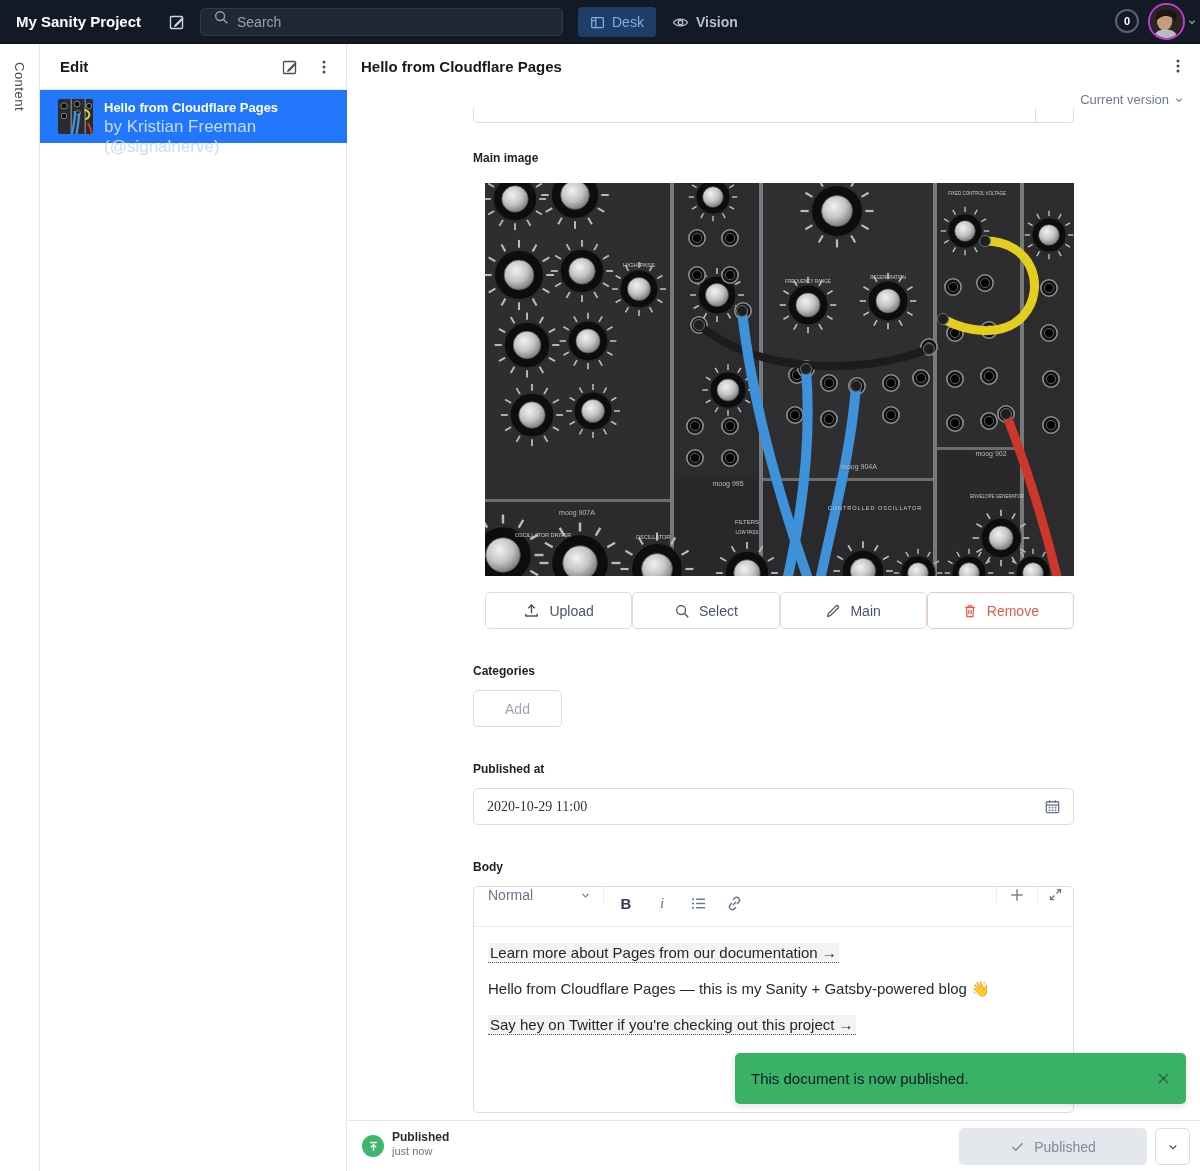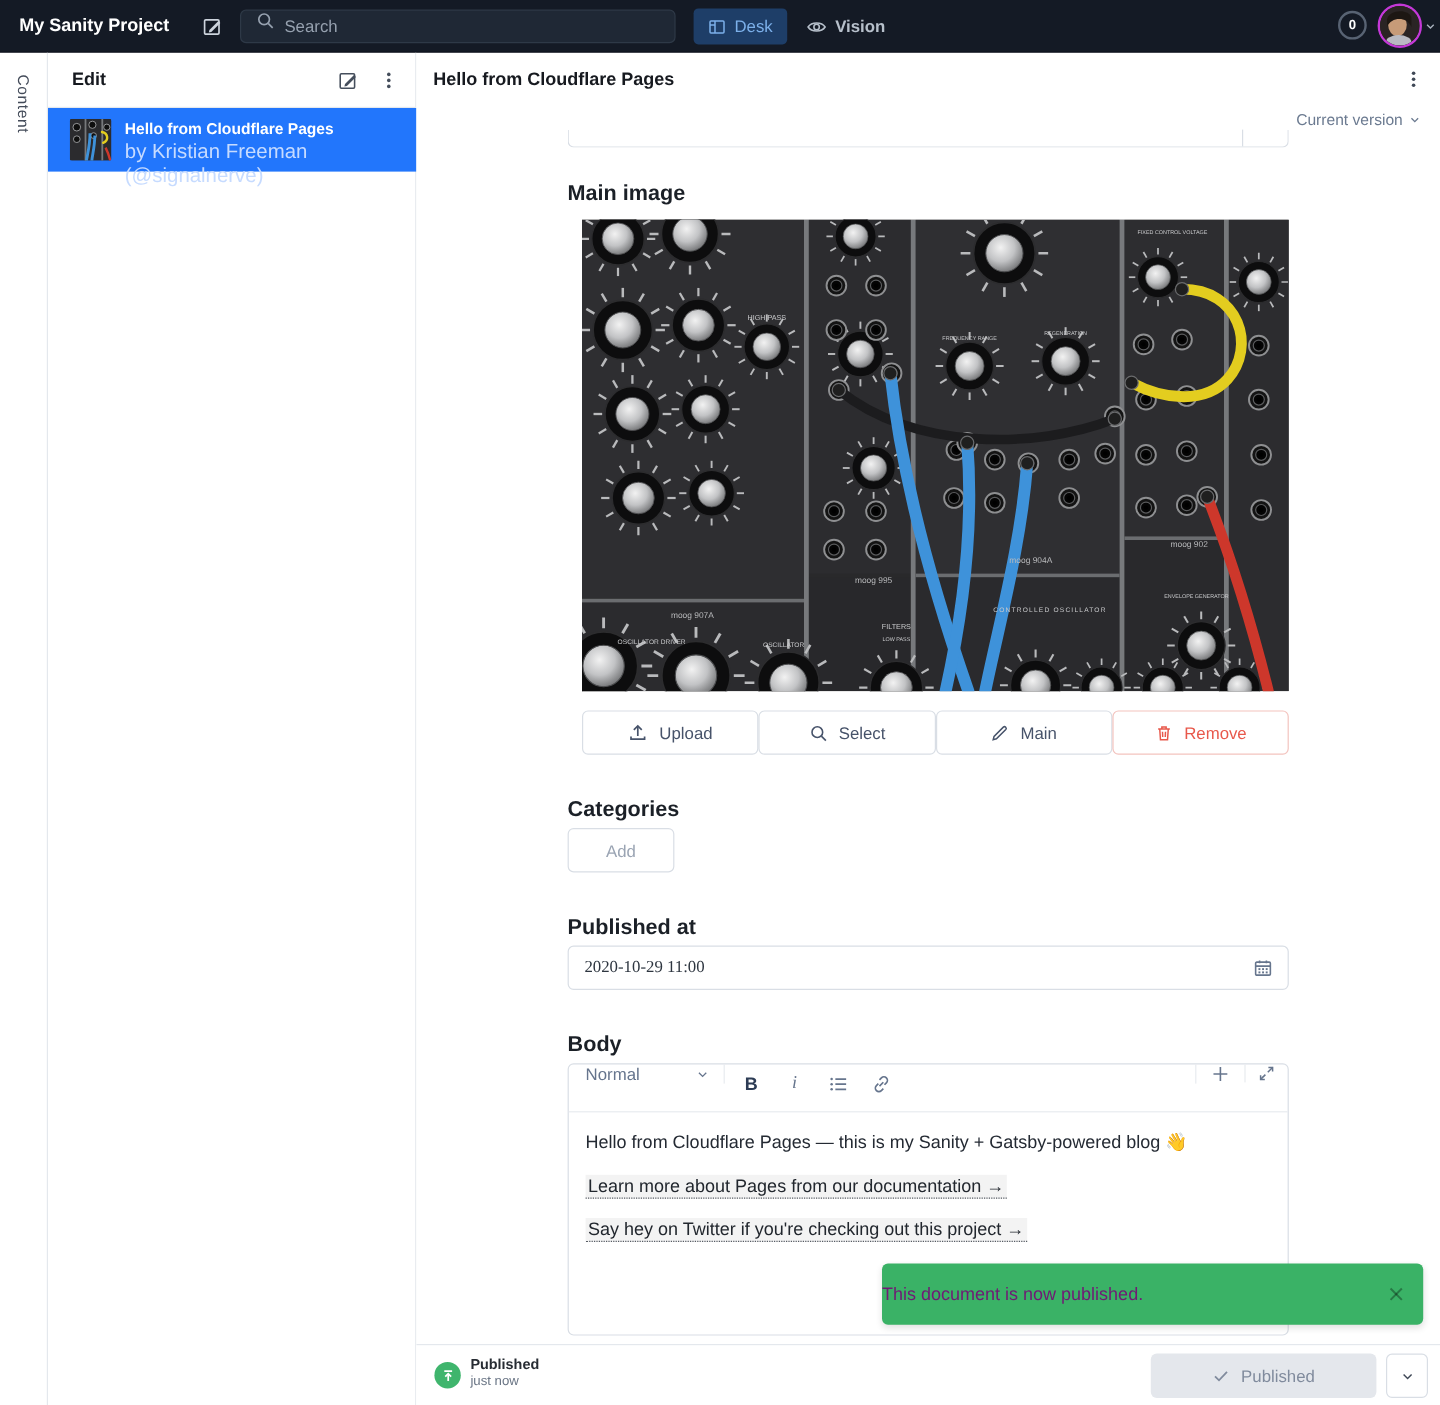--- a/index.html
+++ b/index.html
@@ -51,7 +51,7 @@
   .doc-kebab { position:absolute; left:817px; top:8px; width:28px; height:28px; color:#3f4856; display:flex; align-items:center; justify-content:center; cursor:pointer; }
   .doc-version { position:absolute; right:16px; top:48px; font-size:13px; color:#6b7a90; display:flex; align-items:center; gap:5px; cursor:pointer; }
 
-  .field-label { position:absolute; left:126px; font-size:18px; font-weight:600; color:#1b2027; }
+  .field-label { position:absolute; left:126px; font-size:12px; font-weight:600; color:#1b2027; }
 
   .slugcut { position:absolute; left:126px; top:64px; width:601px; height:15px;
              border:1px solid #d9dee5; border-top:none; border-radius:0 0 5px 5px; }

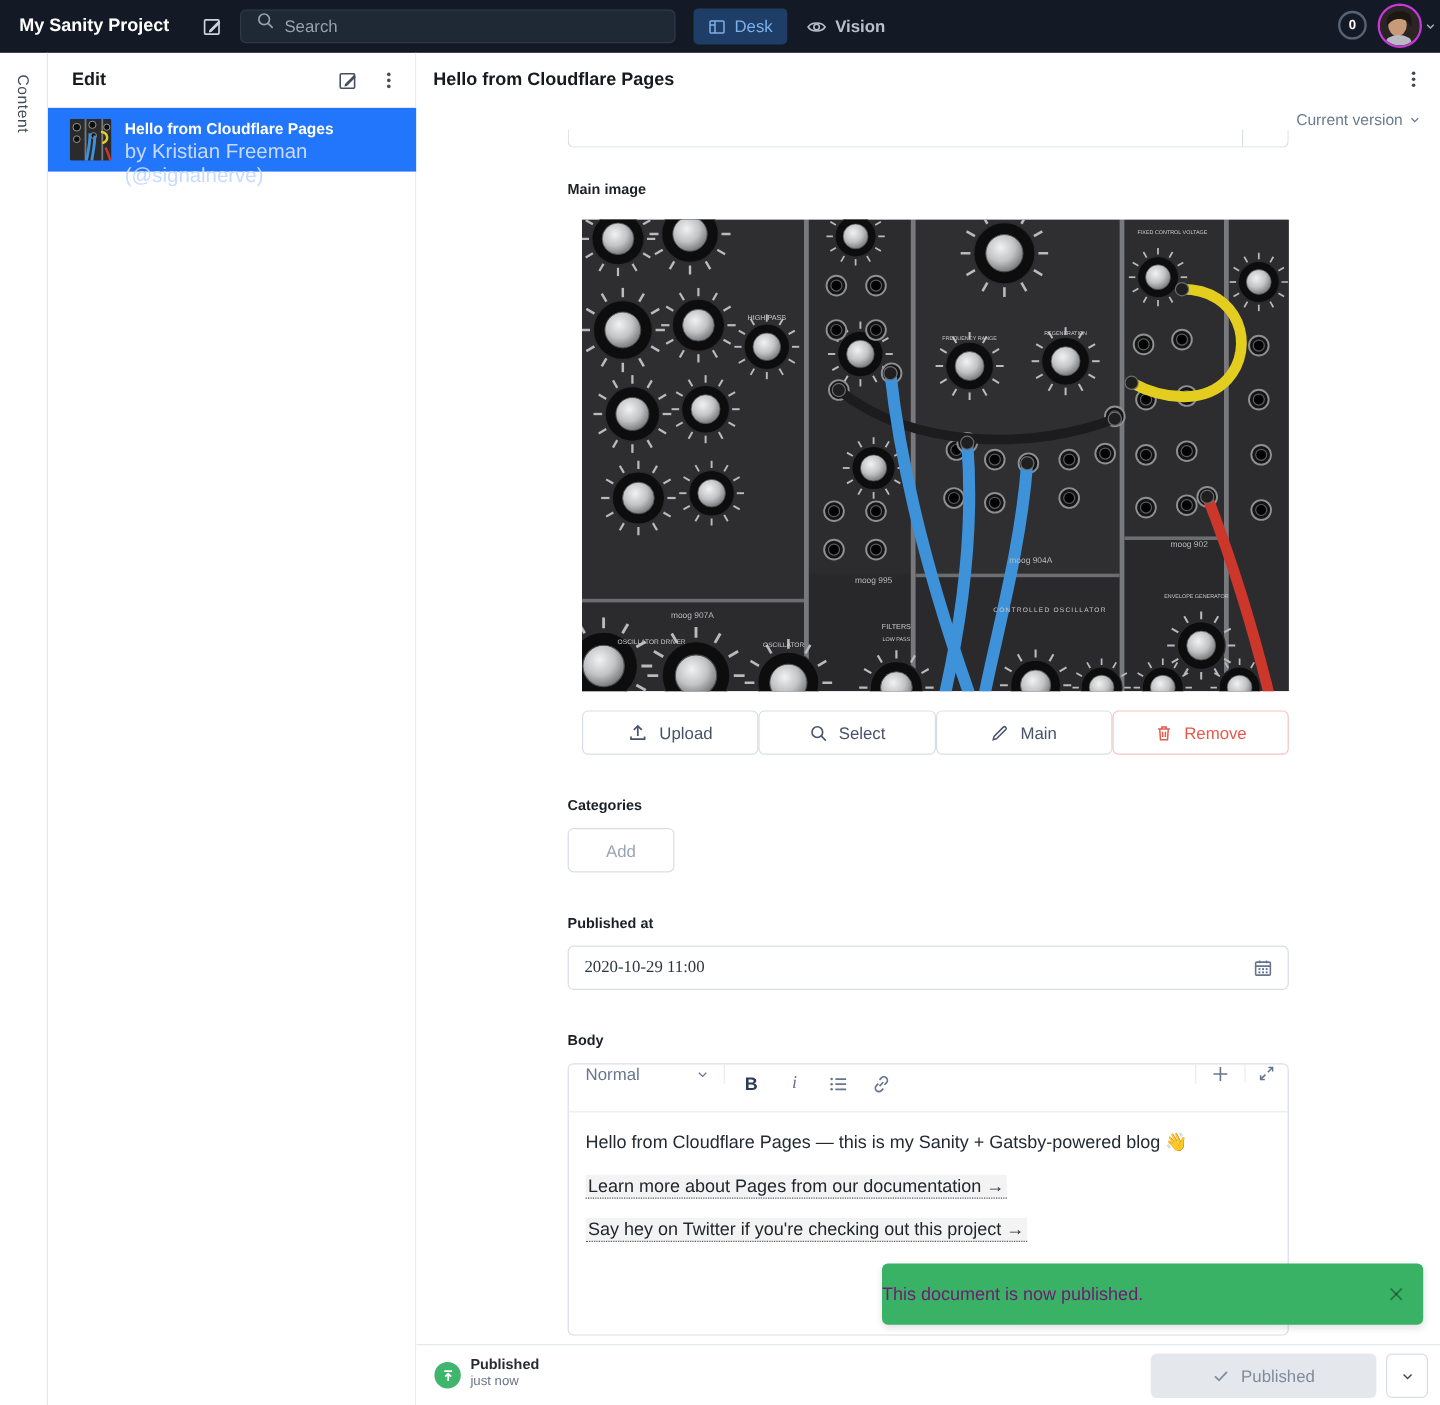--- a/index.html
+++ b/index.html
@@ -510,8 +510,8 @@
         </div>
       </div>
       <div class="ed-body">
+        <p><span class="ed-link">Learn more about Pages from our documentation →</span></p>
         <p>Hello from Cloudflare Pages — this is my Sanity + Gatsby-powered blog 👋</p>
-        <p><span class="ed-link">Learn more about Pages from our documentation →</span></p>
         <p><span class="ed-link">Say hey on Twitter if you're checking out this project →</span></p>
       </div>
     </div>

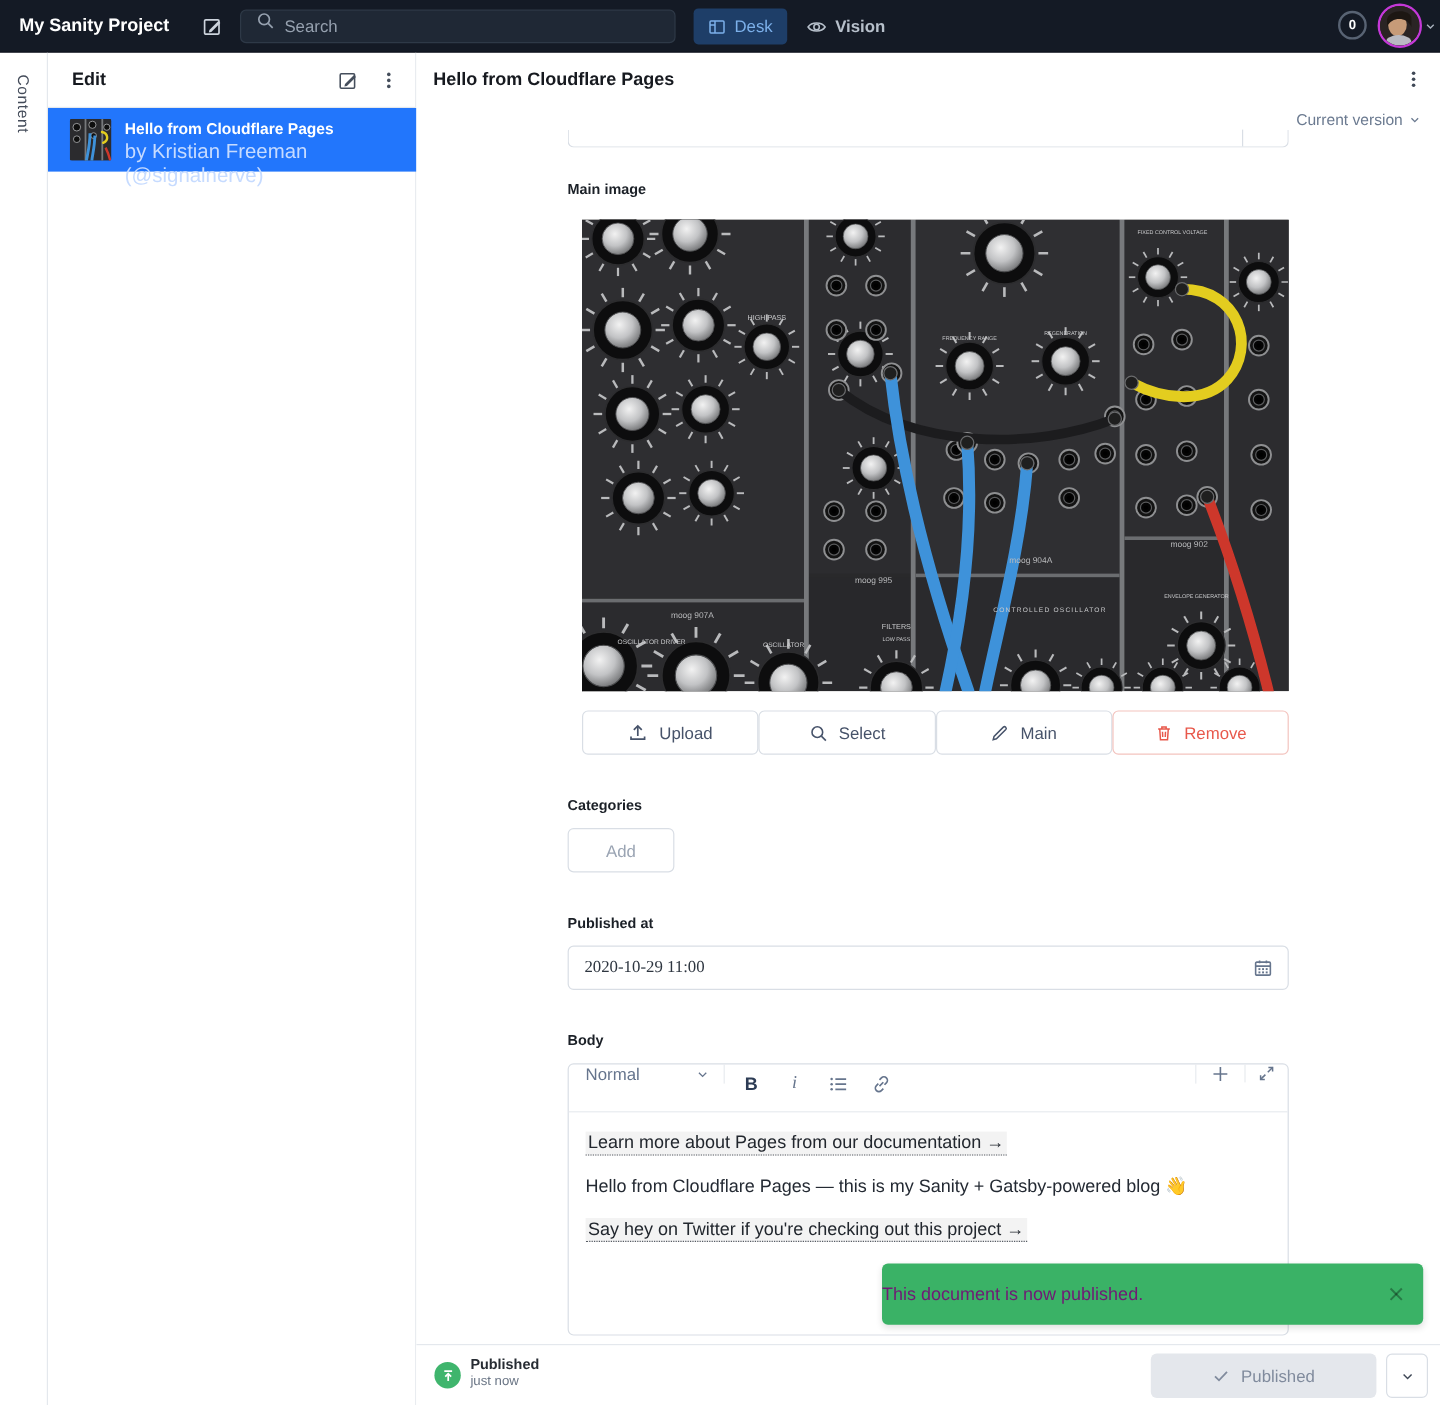--- a/index.html
+++ b/index.html
@@ -91,7 +91,7 @@
 
   .toast { position:absolute; left:388px; top:1009px; width:451px; height:51px; background:var(--toast_green); border-radius:5px;
            display:flex; align-items:center; z-index:5; box-shadow:0 2px 6px rgba(0,0,0,0.12); }
-  .toast-msg { color:#701a75; font-size:15px; font-weight:500; flex:1; }
+  .toast-msg { color:#0f172a; font-size:15px; font-weight:500; margin-left:16px; flex:1; }
   .toast-x { color:rgba(0,0,0,0.32); margin-right:14px; cursor:pointer; display:flex; }
 
   .footer { position:absolute; left:0; top:1076px; width:853px; height:51px; background:#fff; border-top:1px solid #e4e8ed; }

